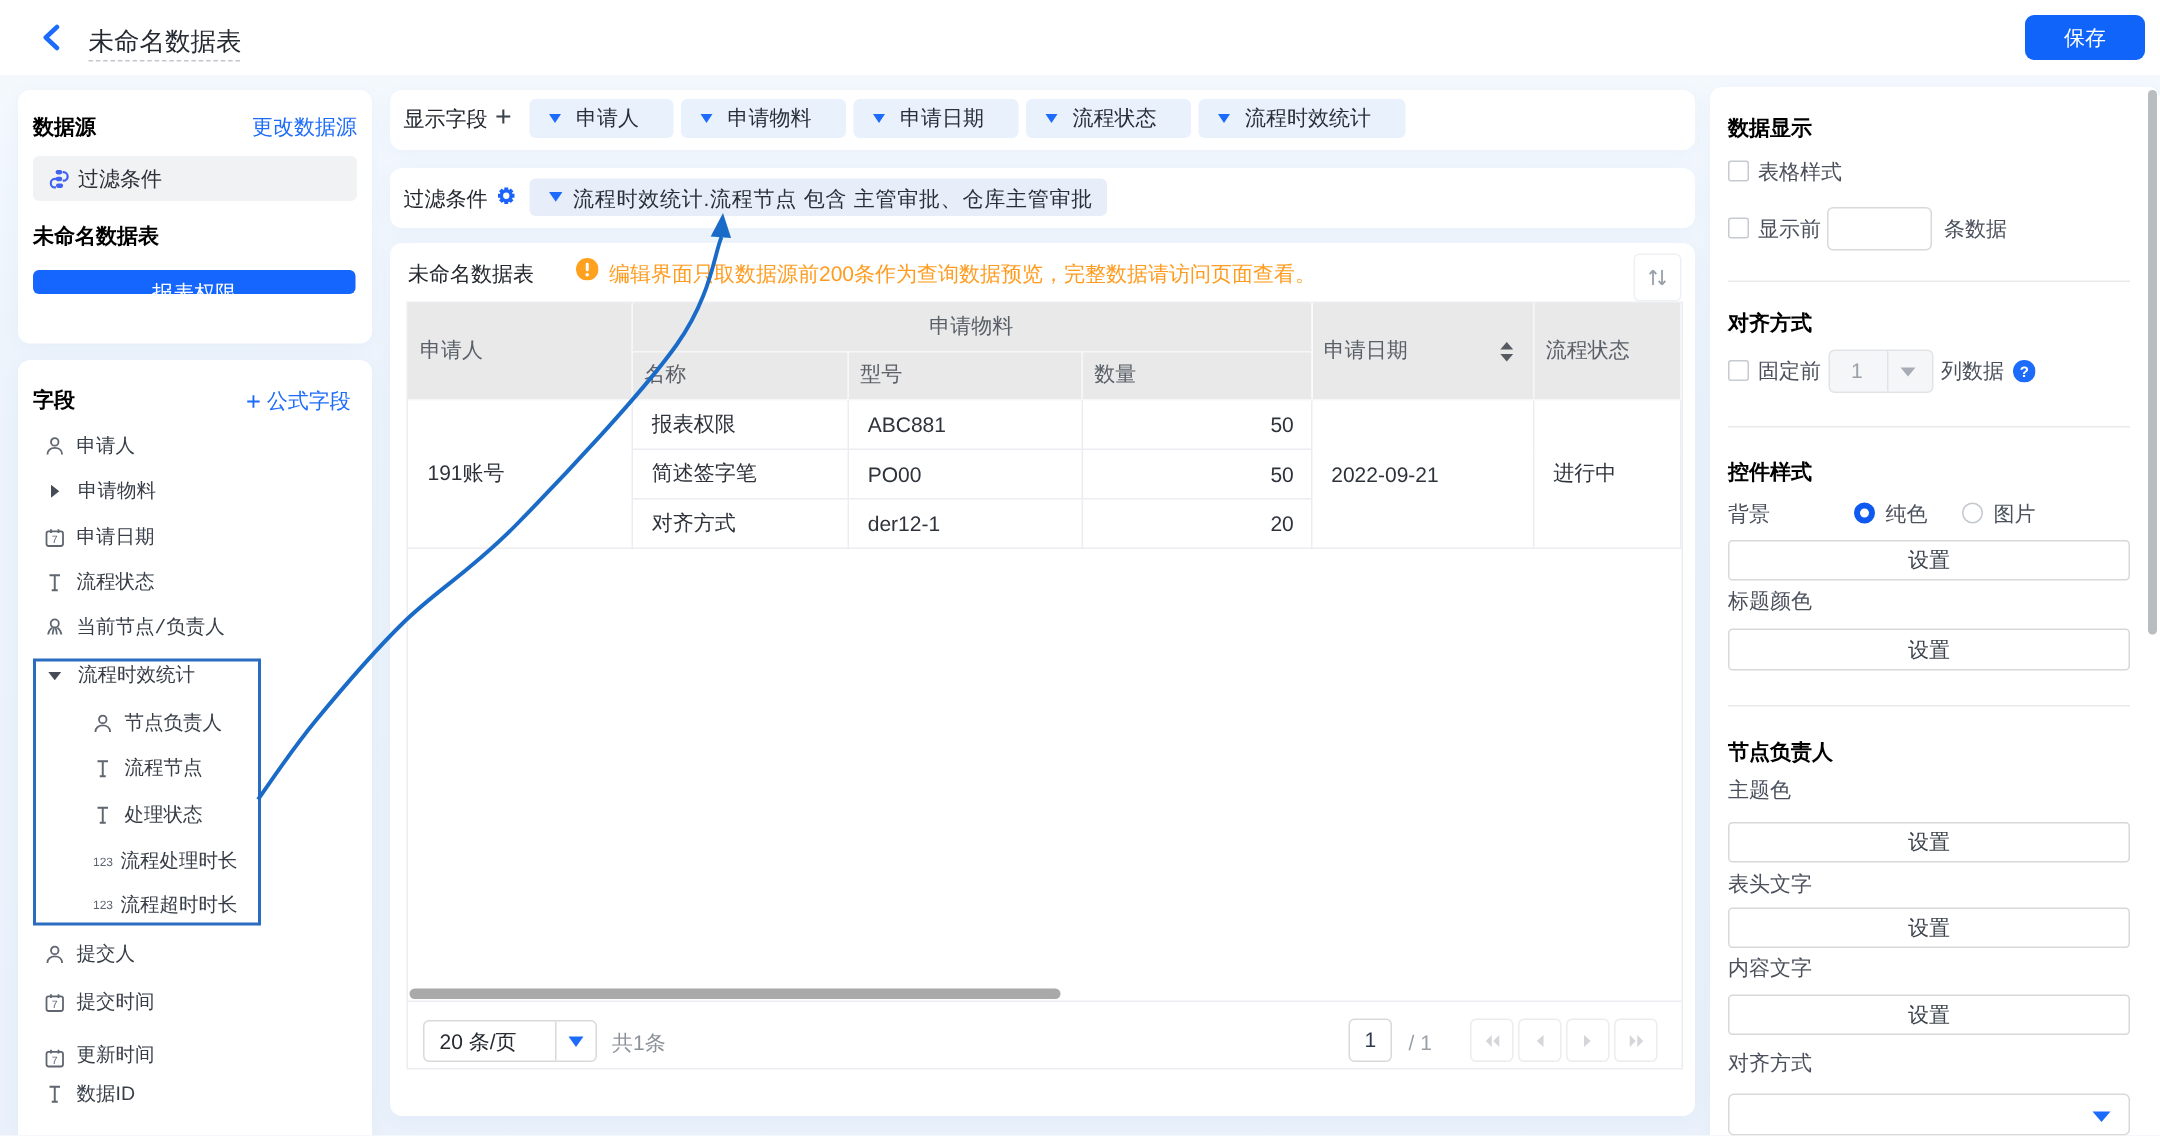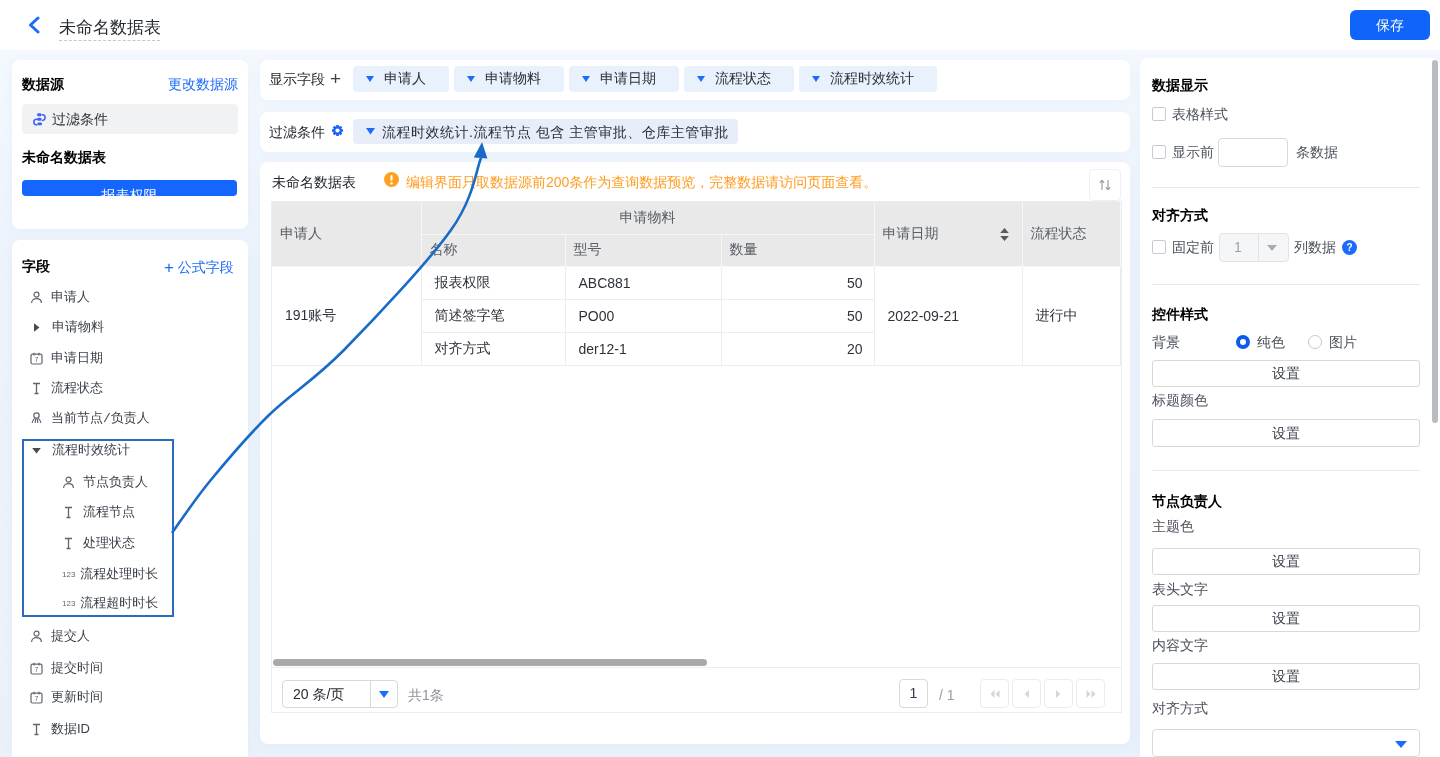--- a/index.html
+++ b/index.html
@@ -134,7 +134,7 @@
         </g>
         <text x="6.5" y="10" font-size="7" fill="#5f6670" text-anchor="middle" stroke="none">7</text>
       </svg>提交时间</div>
-    <div class="fieldrow" style="left:30px;top:682px;"><svg width="13" height="13" viewBox="0 0 13 13">
+    <div class="fieldrow" style="left:30px;top:682px;align-items:flex-end;"><svg width="13" height="13" viewBox="0 0 13 13">
         <g fill="none" stroke="#5f6670" stroke-width="1.2">
           <rect x="1" y="2.2" width="11" height="9.8" rx="1.5"></rect>
           <path d="M4 0.8 V3.4 M9 0.8 V3.4"></path>

